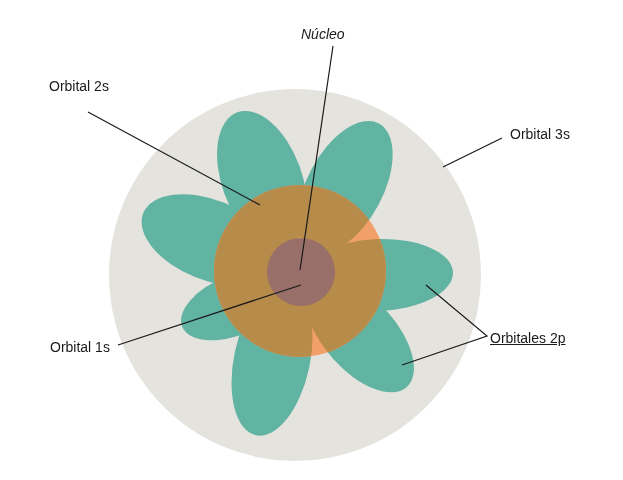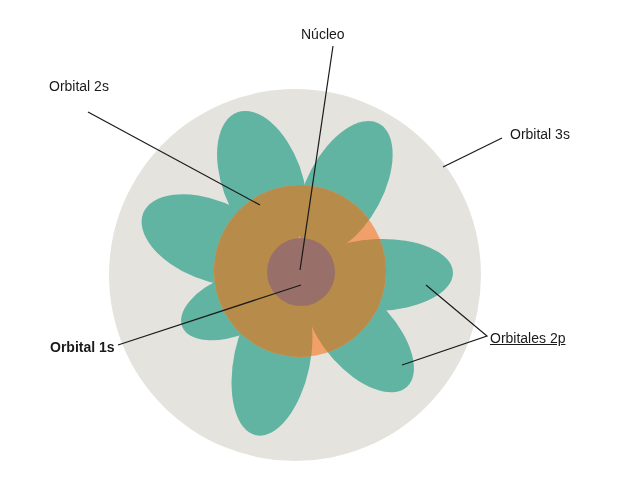--- a/index.html
+++ b/index.html
@@ -51,7 +51,7 @@
   </g>
 </svg>
 
-<div class="lbl" style="left:301px; top:26px;">Núcleo</div>
+<div class="lbl" style="left:301px; top:26px;font-style:italic;">Núcleo</div>
 <div class="lbl" style="left:49px; top:78px;">Orbital 2s</div>
 <div class="lbl" style="left:510px; top:126px;">Orbital 3s</div>
 <div class="lbl" style="left:490px; top:330px;text-decoration:underline;">Orbitales 2p</div>

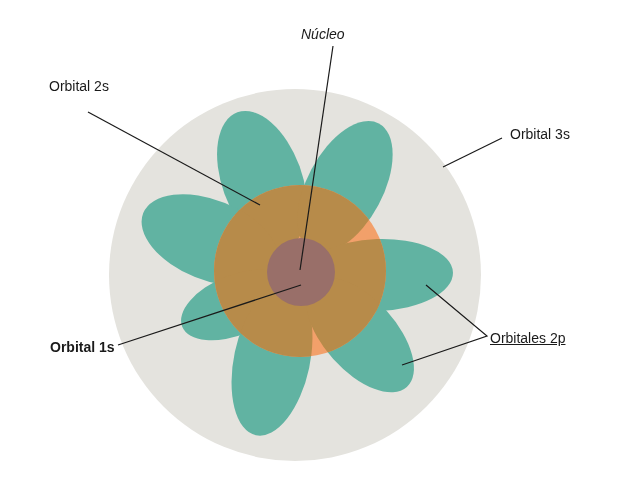--- a/index.html
+++ b/index.html
@@ -55,6 +55,6 @@
 <div class="lbl" style="left:49px; top:78px;">Orbital 2s</div>
 <div class="lbl" style="left:510px; top:126px;">Orbital 3s</div>
 <div class="lbl" style="left:490px; top:330px;text-decoration:underline;">Orbitales 2p</div>
-<div class="lbl" style="left:50px; top:339px;font-weight:bold;">Orbital 1s</div>
+<div class="lbl" style="left:50px; top:339px;">Orbital 1s</div>
 
 </body></html>

